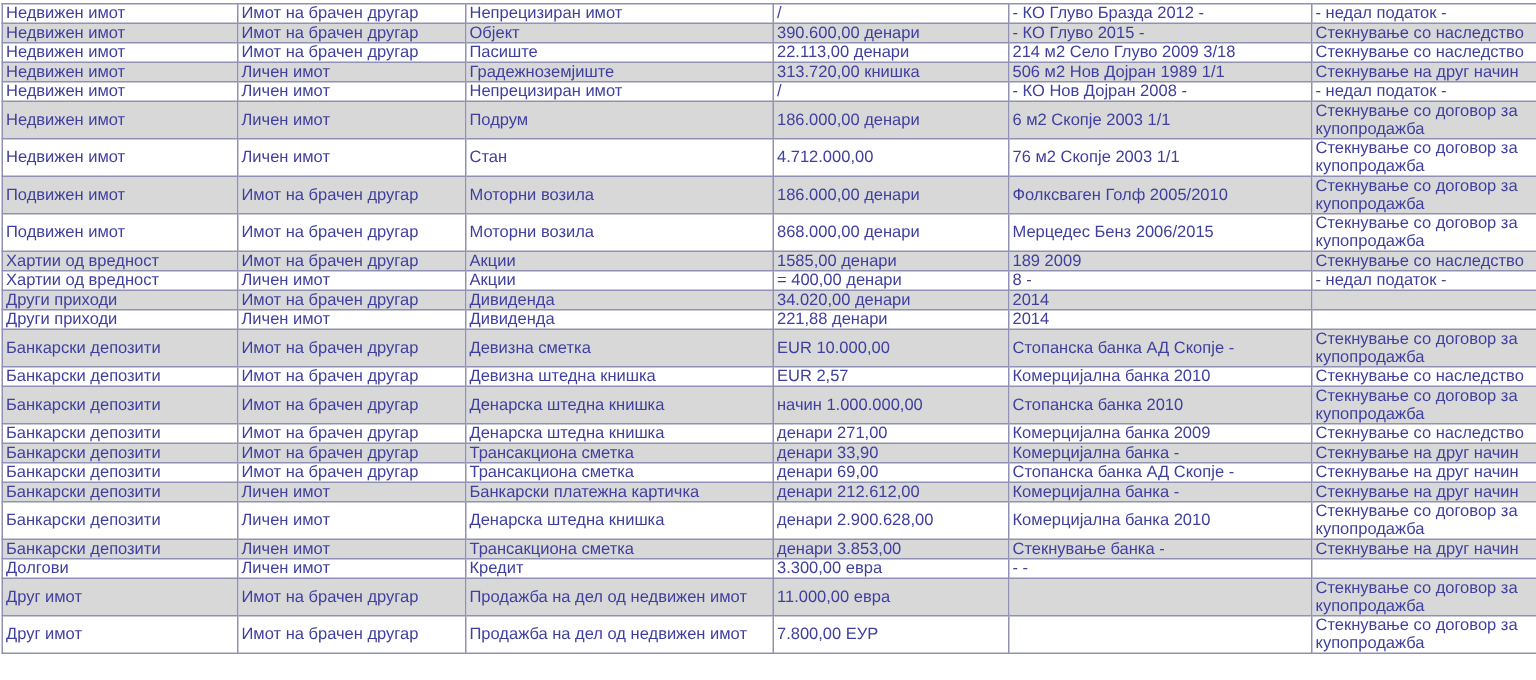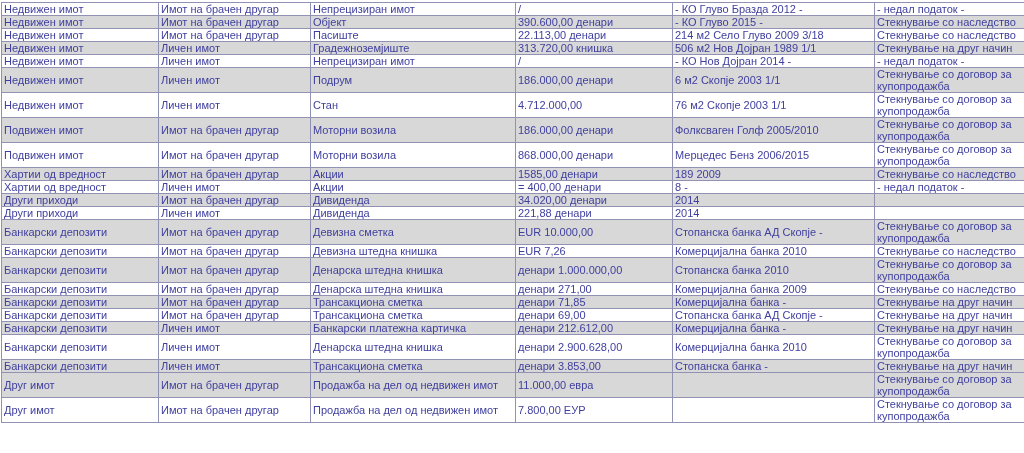--- a/index.html
+++ b/index.html
@@ -97,7 +97,7 @@
           <td>Личен имот</td>
           <td>Непрецизиран имот</td>
           <td>/</td>
-          <td>- КО Нов Дојран 2014 -</td>
+          <td>- КО Нов Дојран 2008 -</td>
           <td>- недал податок -</td>
         </tr>
         <tr class="stripe">

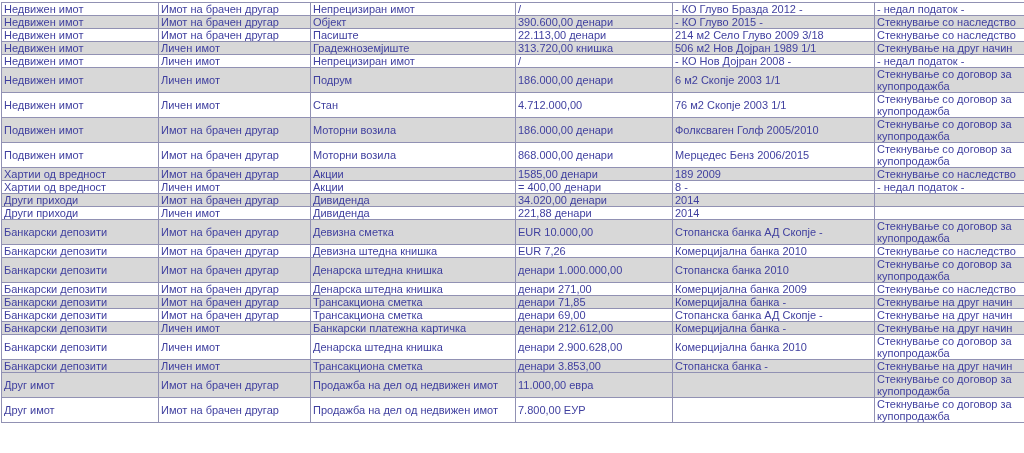--- a/index.html
+++ b/index.html
@@ -176,7 +176,7 @@
           <td>Банкарски депозити</td>
           <td>Имот на брачен другар</td>
           <td>Девизна штедна книшка</td>
-          <td>EUR 7,26</td>
+          <td>EUR 2,57</td>
           <td>Комерцијална банка 2010</td>
           <td>Стекнување со наследство</td>
         </tr>

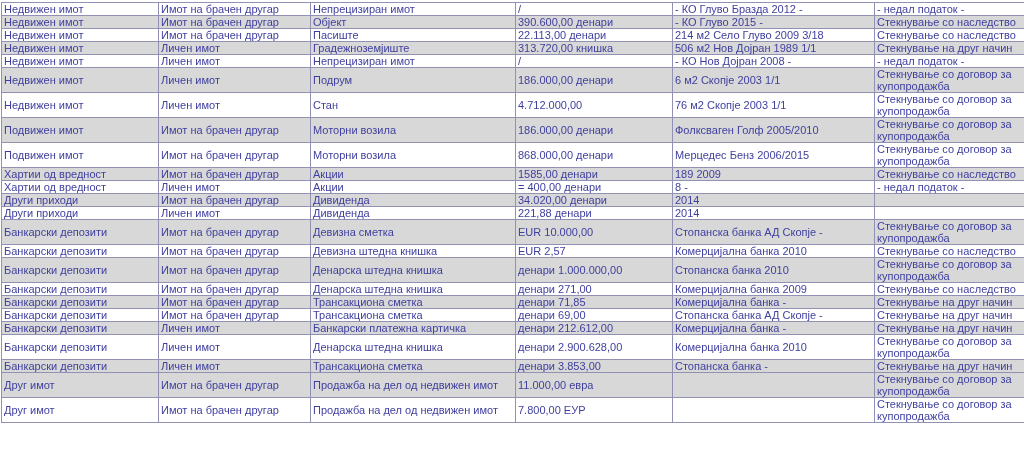--- a/index.html
+++ b/index.html
@@ -184,7 +184,7 @@
           <td>Банкарски депозити</td>
           <td>Имот на брачен другар</td>
           <td>Денарска штедна книшка</td>
-          <td>денари 1.000.000,00</td>
+          <td>начин 1.000.000,00</td>
           <td>Стопанска банка 2010</td>
           <td>Стекнување со договор за купопродажба</td>
         </tr>

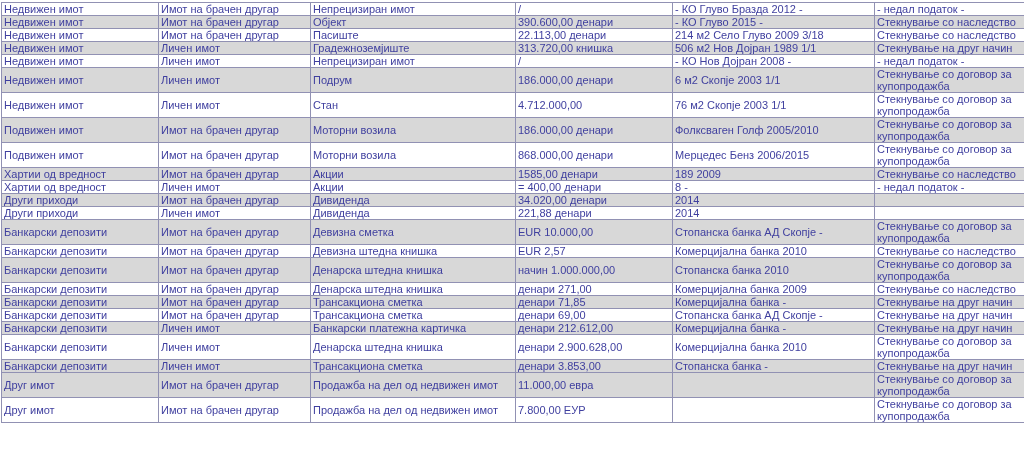--- a/index.html
+++ b/index.html
@@ -200,7 +200,7 @@
           <td>Банкарски депозити</td>
           <td>Имот на брачен другар</td>
           <td>Трансакциона сметка</td>
-          <td>денари 71,85</td>
+          <td>денари 33,90</td>
           <td>Комерцијална банка -</td>
           <td>Стекнување на друг начин</td>
         </tr>

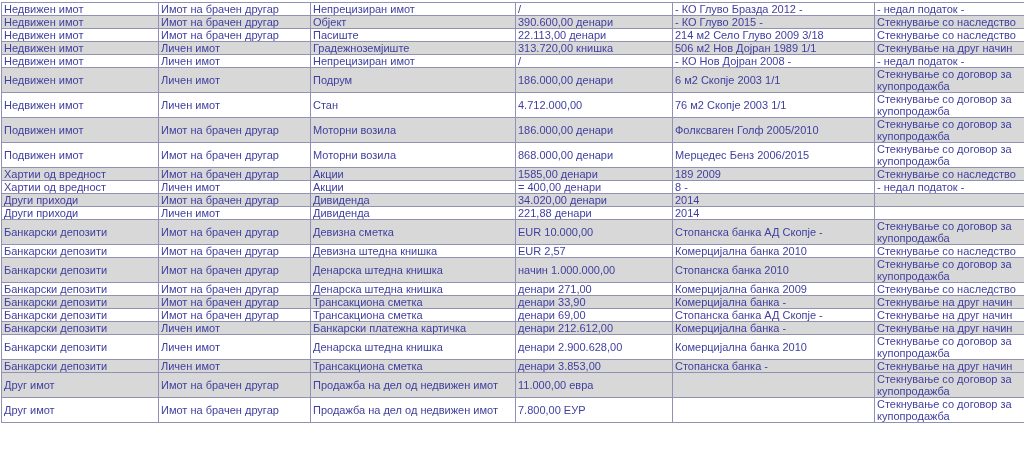--- a/index.html
+++ b/index.html
@@ -233,7 +233,7 @@
           <td>Личен имот</td>
           <td>Трансакциона сметка</td>
           <td>денари 3.853,00</td>
-          <td>Стопанска банка -</td>
+          <td>Стекнување банка -</td>
           <td>Стекнување на друг начин</td>
         </tr>
         <tr class="stripe">

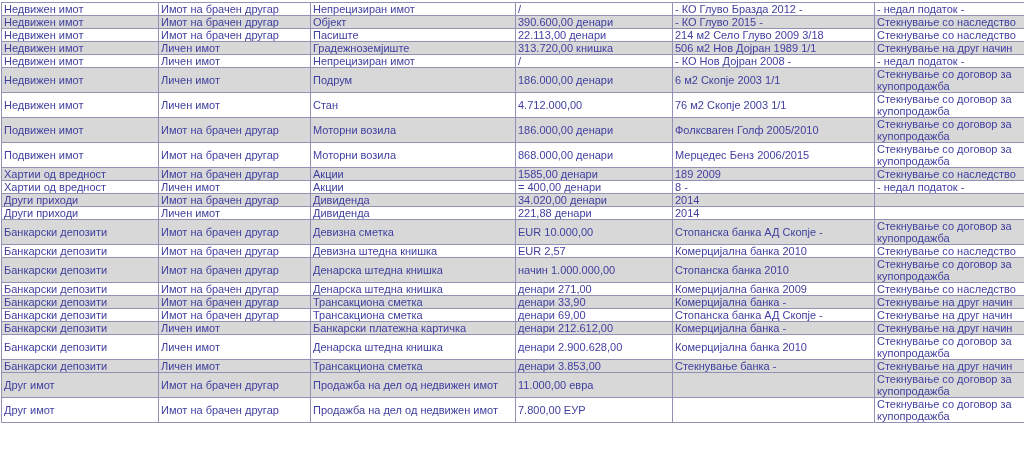--- a/index.html
+++ b/index.html
@@ -236,6 +236,14 @@
           <td>Стекнување банка -</td>
           <td>Стекнување на друг начин</td>
         </tr>
+        <tr>
+          <td>Долгови</td>
+          <td>Личен имот</td>
+          <td>Кредит</td>
+          <td>3.300,00 евра</td>
+          <td>- -</td>
+          <td></td>
+        </tr>
         <tr class="stripe">
           <td>Друг имот</td>
           <td>Имот на брачен другар</td>

